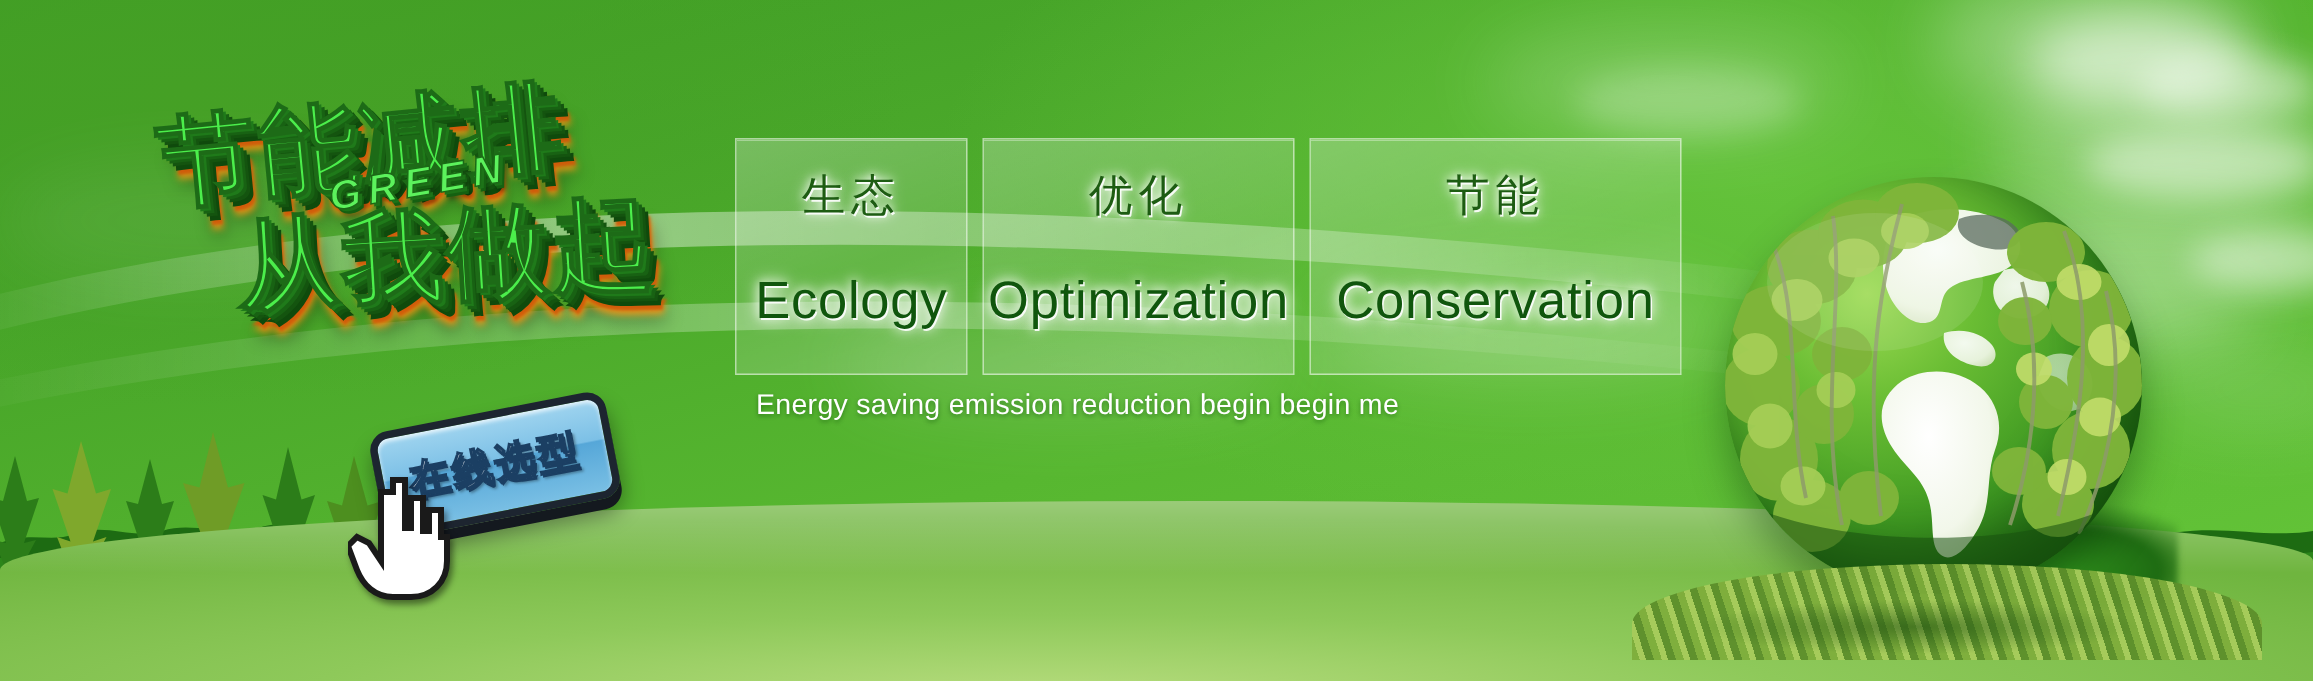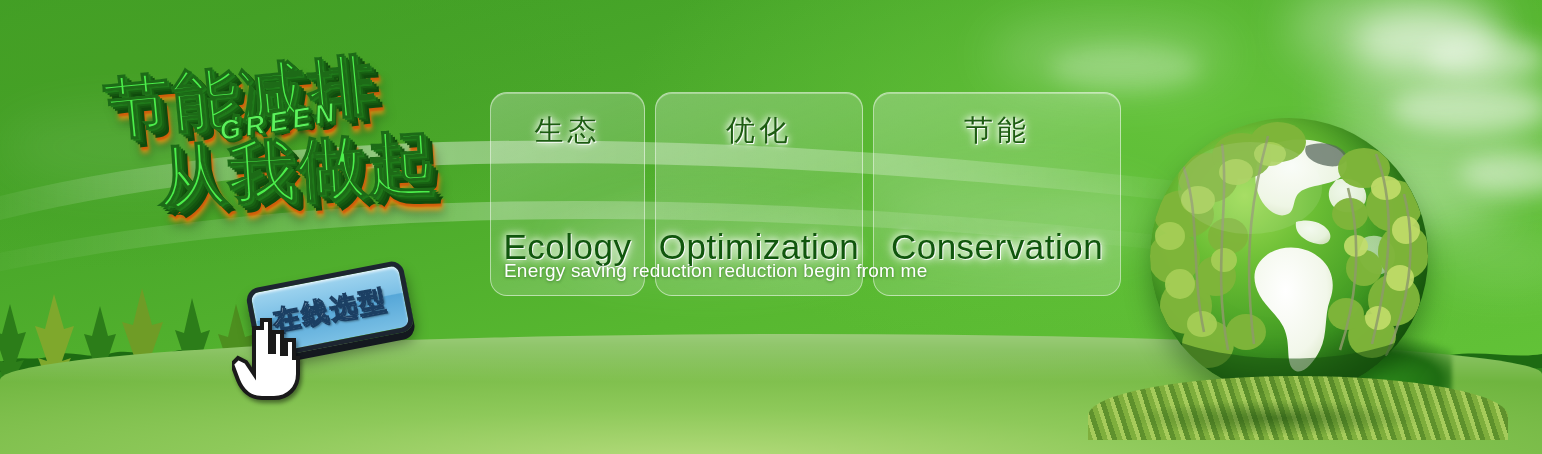--- a/index.html
+++ b/index.html
@@ -98,11 +98,11 @@
   
   .cards{ position:absolute; left:490px; top:92px; display:flex; gap:10px; align-items:stretch; }
   .card{
-    border-radius:17px;
+    border-radius:0;
     background:linear-gradient(160deg, rgba(255,255,255,.26) 0%, rgba(255,255,255,.12) 55%, rgba(255,255,255,.20) 100%);
     border:1px solid rgba(255,255,255,.48);
     box-shadow:inset 0 1px 0 rgba(255,255,255,.35);
-    height:204px; padding:18px 18px 14px;
+    height:158px; padding:18px 18px 14px;
     display:flex; flex-direction:column; align-items:center; justify-content:space-between;
   }
   .card .zh{

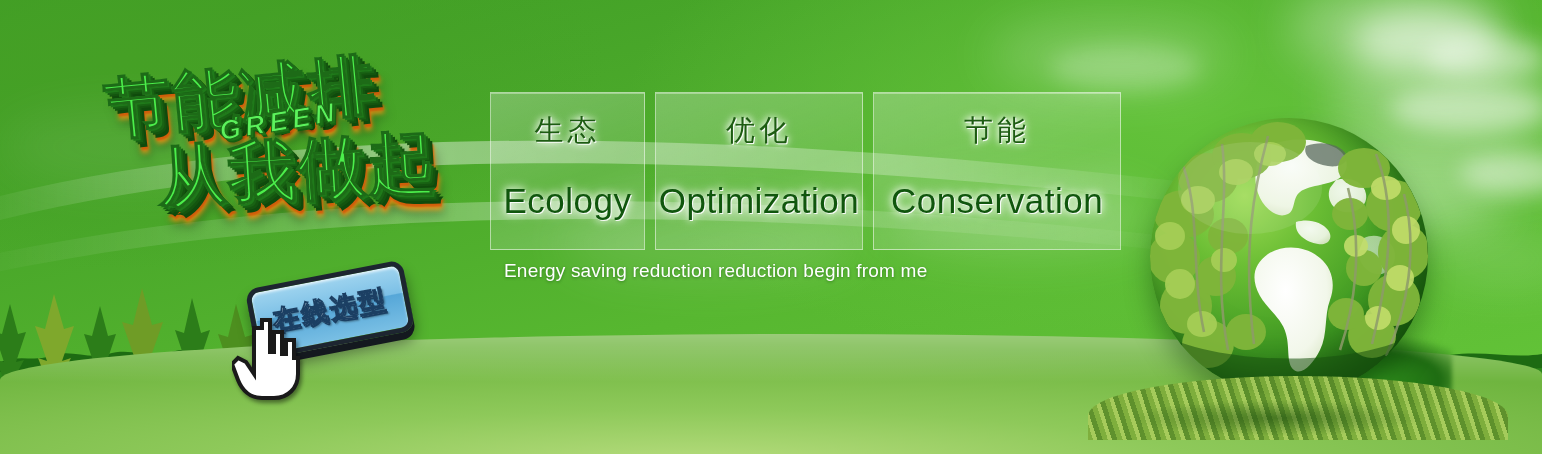--- a/index.html
+++ b/index.html
@@ -259,7 +259,7 @@
     </div>
   </div>
 
-  <div class="tagline">Energy saving reduction reduction begin from me</div>
+  <div class="tagline">Energy saving emission reduction begin begin me</div>
 
   <div class="globe-wrap">
     <div class="bush"></div>

